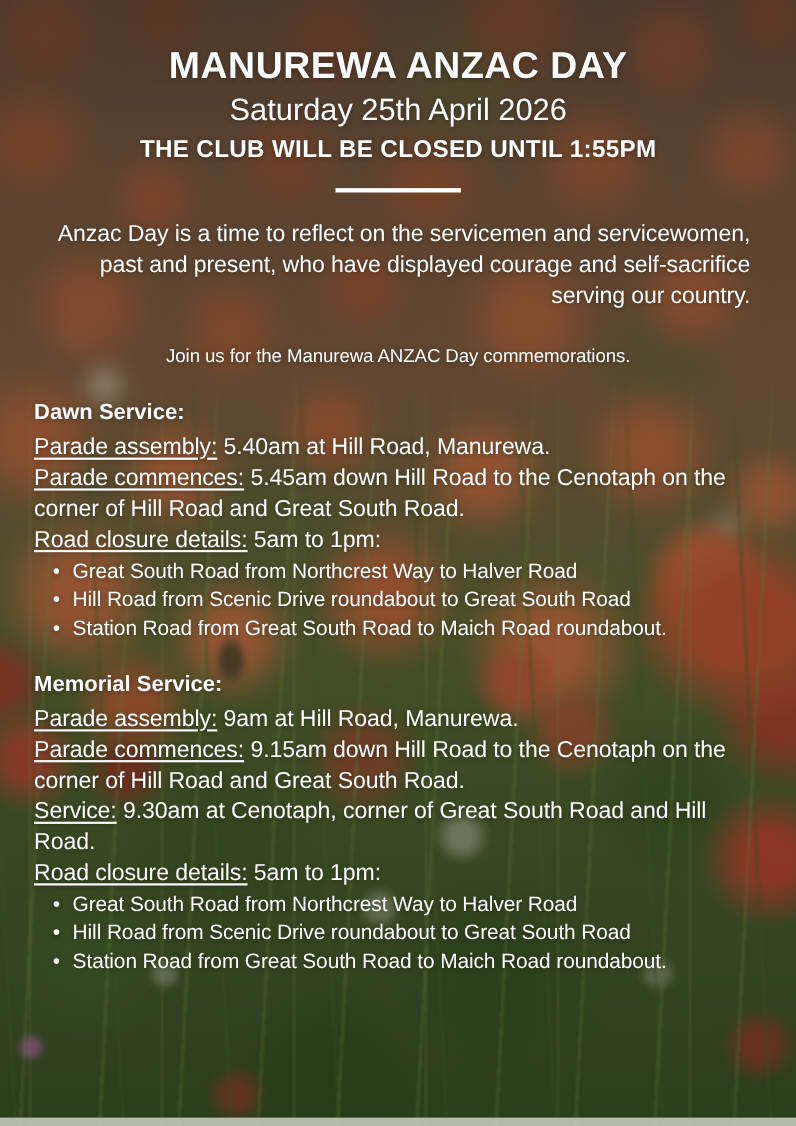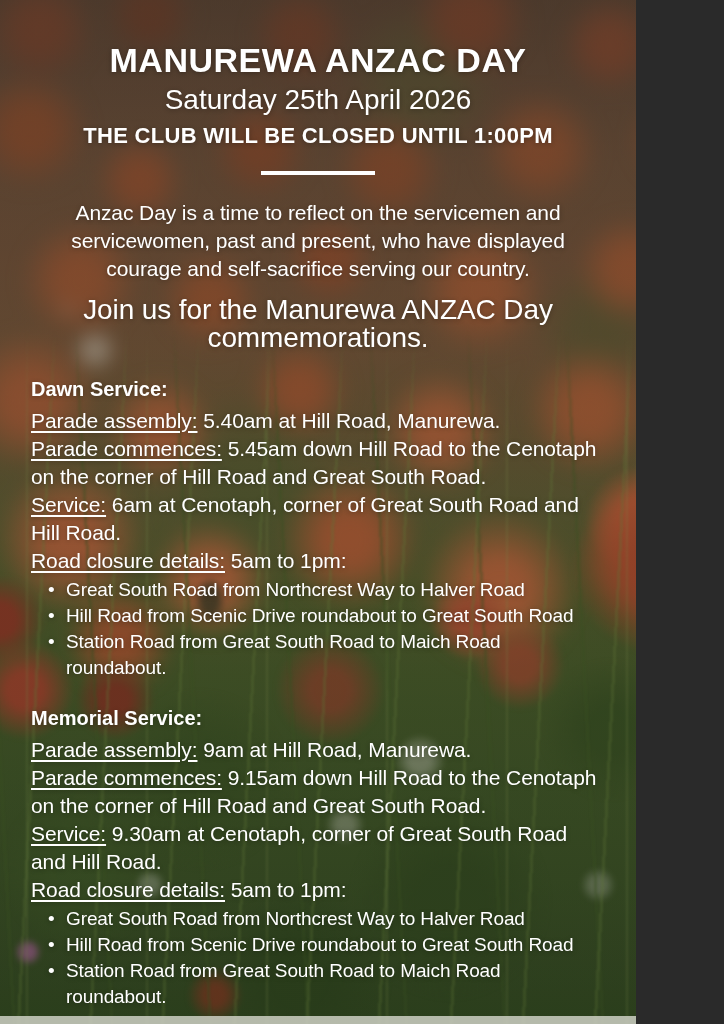--- a/index.html
+++ b/index.html
@@ -5,7 +5,7 @@
   html, body { margin: 0; padding: 0; background: #2a2a2a; }
   .poster {
     position: relative;
-    width: 636px;
+    width: 724px;
     height: 1024px;
     overflow: hidden;
     font-family: "Liberation Sans", "DejaVu Sans", sans-serif;

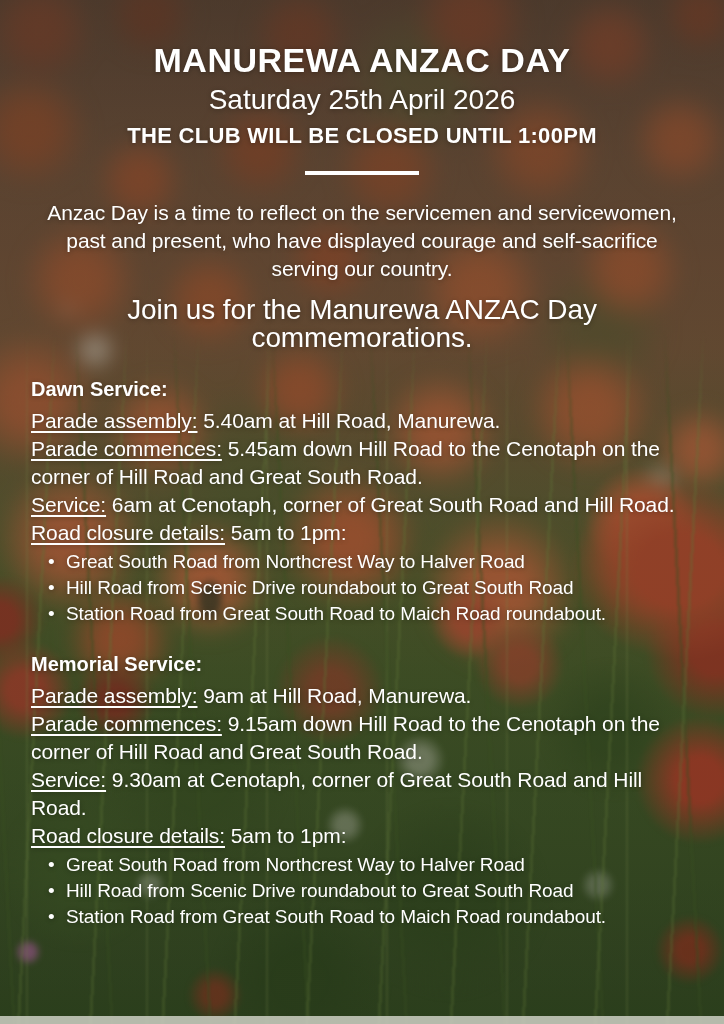--- a/index.html
+++ b/index.html
@@ -182,7 +182,7 @@
   <div class="content">
     <h1 class="title">MANUREWA ANZAC DAY</h1>
     <p class="date-line">Saturday 25th April 2026</p>
-    <p class="closure-notice">THE CLUB WILL BE CLOSED UNTIL 1:00PM</p>
+    <p class="closure-notice">THE CLUB WILL BE CLOSED UNTIL 1:55PM</p>
     <div class="divider"></div>
 
     <p class="intro">Anzac Day is a time to reflect on the servicemen and servicewomen, past and present, who have displayed courage and self-sacrifice serving our country.</p>

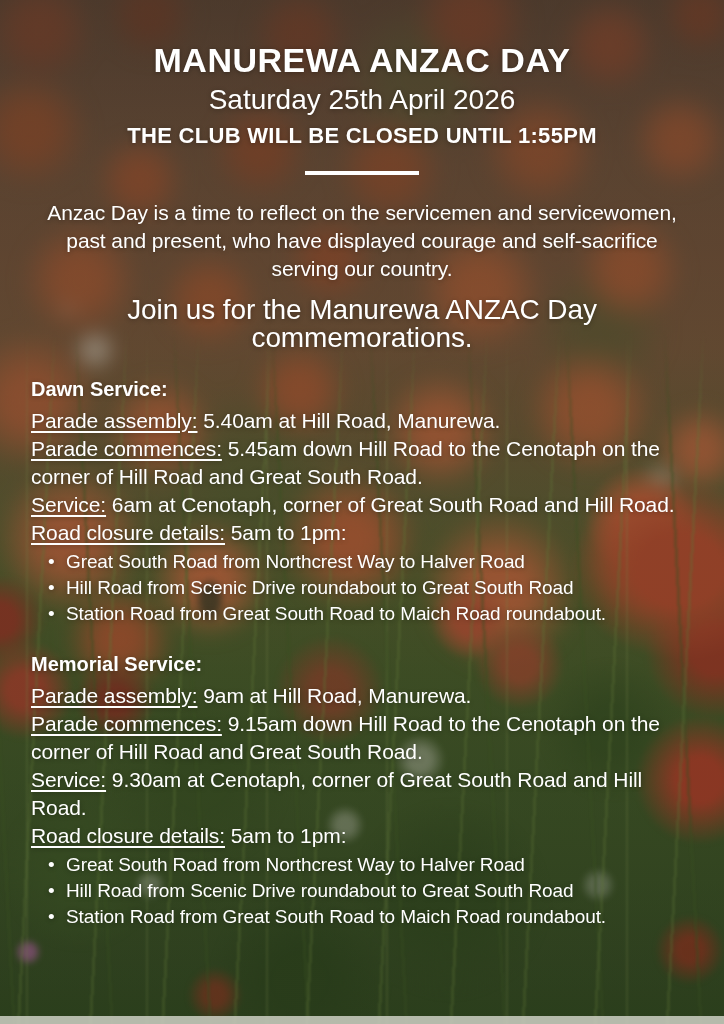--- a/index.html
+++ b/index.html
@@ -140,7 +140,7 @@
     margin: 22px auto 0; border: 0;
   }
   .intro {
-    margin: 24px auto 0; max-width: 640px; text-align: center;
+    margin: 24px auto 0; max-width: 640px; text-align: right;
     font-size: 21px; line-height: 28px; letter-spacing: -0.1px;
   }
   .invitation {

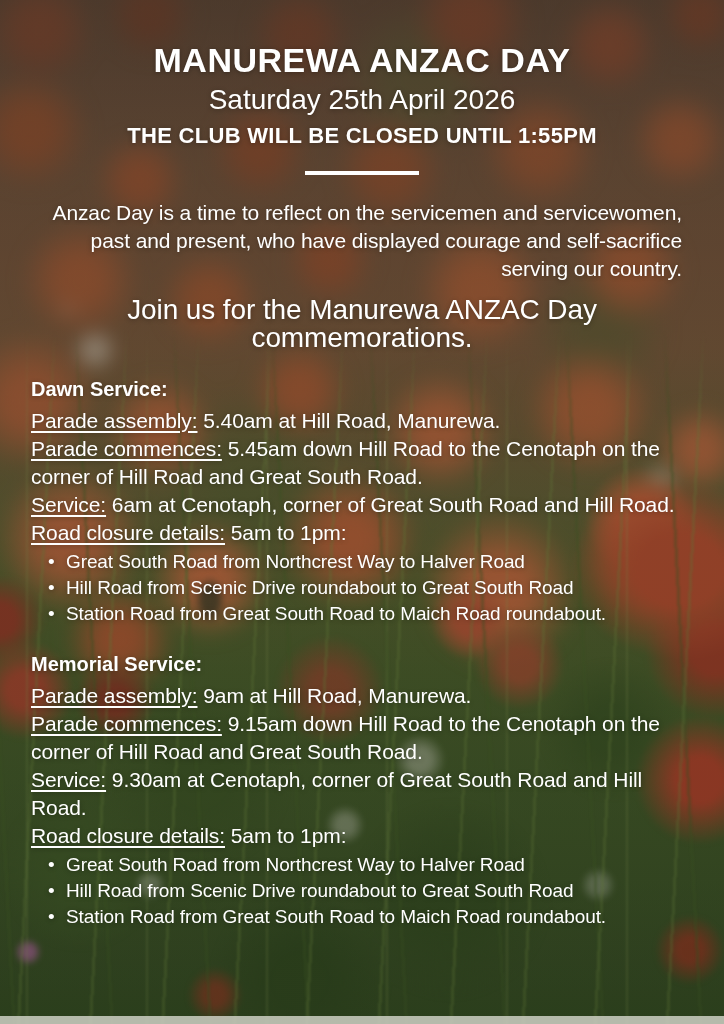--- a/index.html
+++ b/index.html
@@ -144,8 +144,8 @@
     font-size: 21px; line-height: 28px; letter-spacing: -0.1px;
   }
   .invitation {
-    margin: 13px auto 0; text-align: center;
-    font-size: 28px; line-height: 28px; letter-spacing: -0.1px;
+    margin: 27px auto 0; text-align: center;
+    font-size: 17px; line-height: 28px; letter-spacing: -0.1px;
   }
   .section h2 {
     margin: 22px 0 3px;

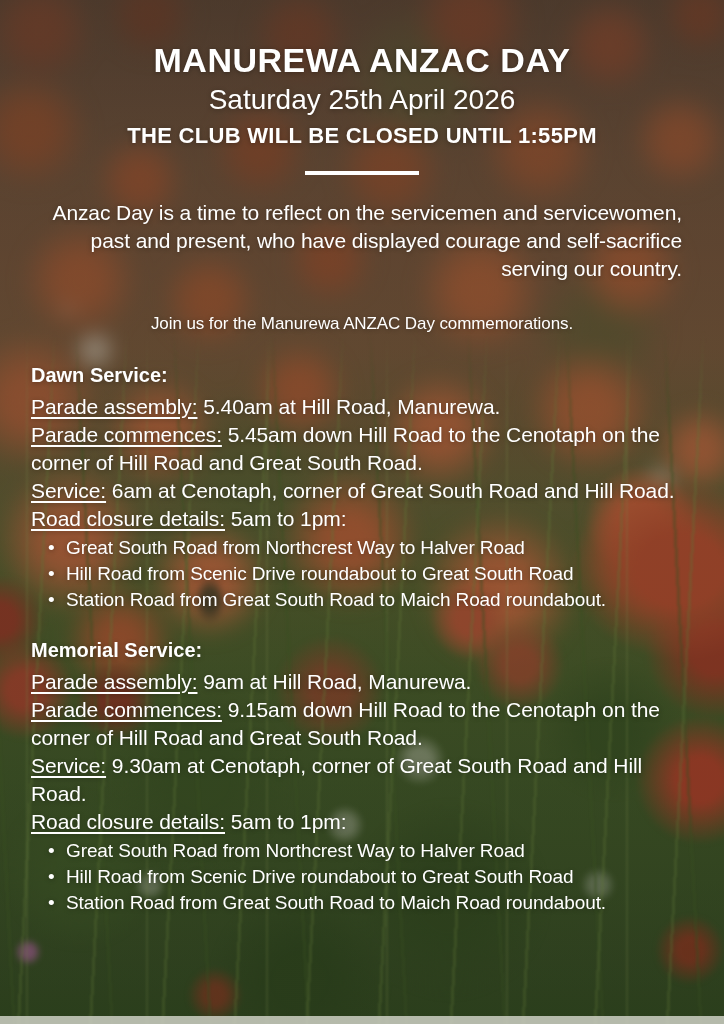--- a/index.html
+++ b/index.html
@@ -199,10 +199,6 @@
         <span>5.45am down Hill Road to the Cenotaph on the corner of Hill Road and Great South Road.</span>
       </p>
       <p class="line">
-        <span class="u">Service:</span>
-        <span>6am at Cenotaph, corner of Great South Road and Hill Road.</span>
-      </p>
-      <p class="line">
         <span class="u">Road closure details:</span>
         <span>5am to 1pm:</span>
       </p>

